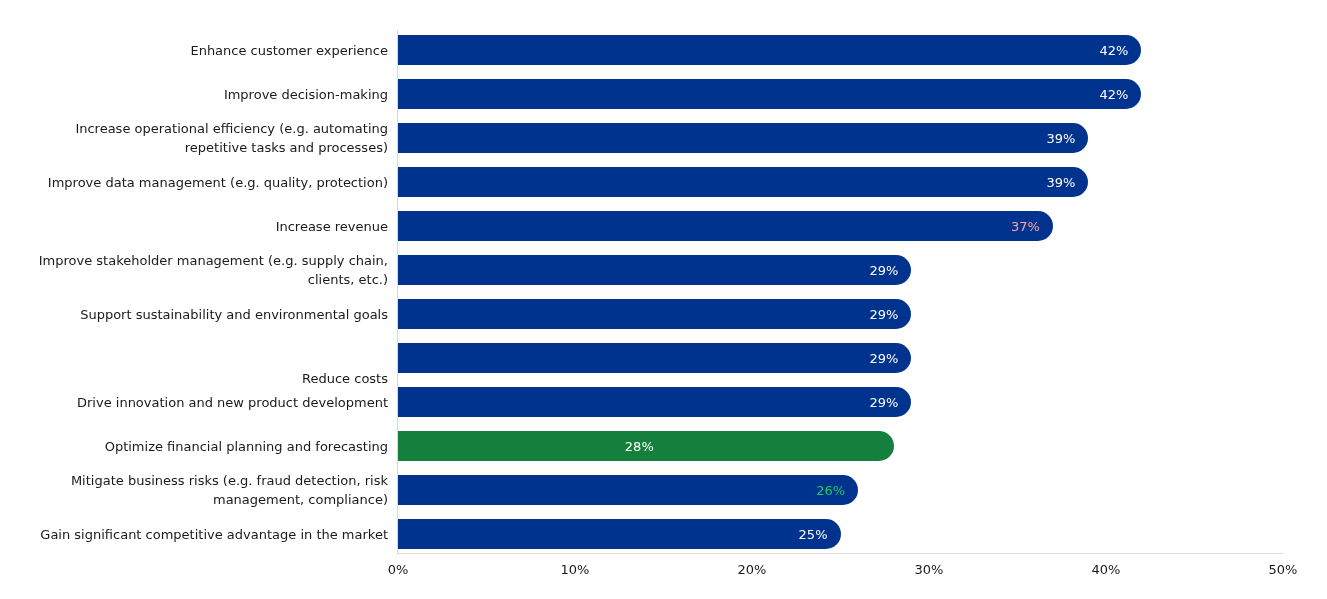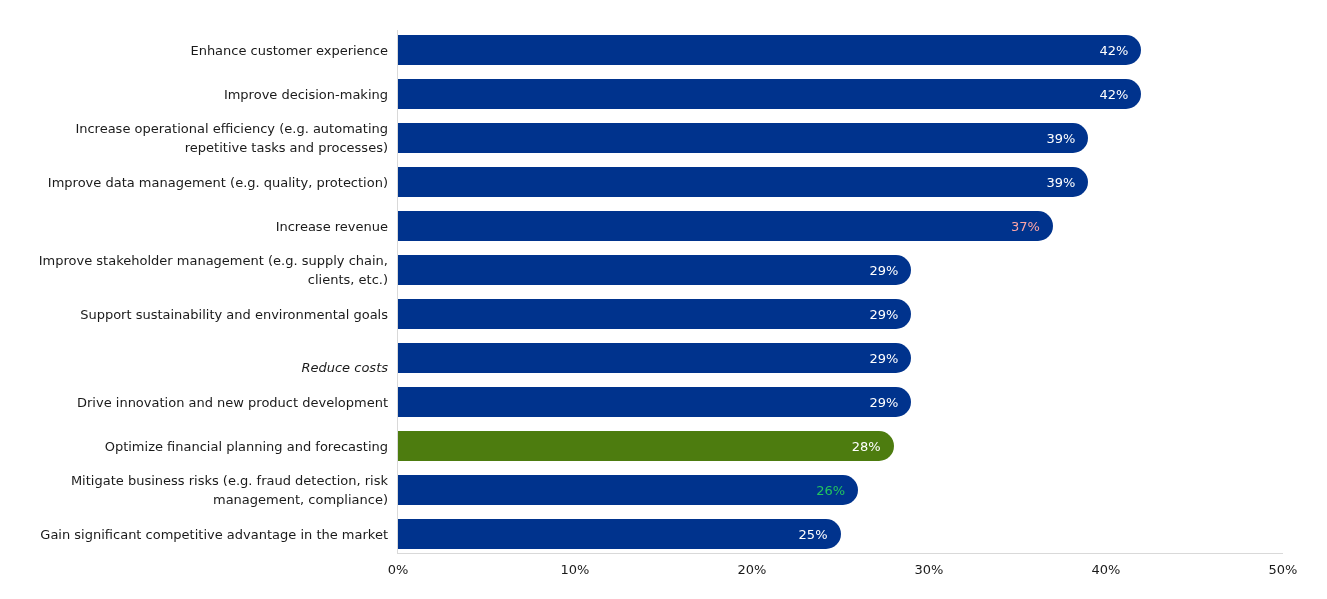--- a/index.html
+++ b/index.html
@@ -101,7 +101,7 @@
       <div class="label-col" style="top: 251px;">Improve stakeholder management (e.g. supply chain,
 clients, etc.)</div>
       <div class="label-col" style="top: 304.5px;">Support sustainability and environmental goals</div>
-      <div class="label-col" style="top: 358px; font-style: italic;">Reduce costs</div>
+      <div class="label-col" style="top: 369px;">Reduce costs</div>
       <div class="label-col" style="top: 392.5px;">Drive innovation and new product development</div>
       <div class="label-col" style="top: 436.5px;">Optimize financial planning and forecasting</div>
       <div class="label-col" style="top: 471px;">Mitigate business risks (e.g. fraud detection, risk

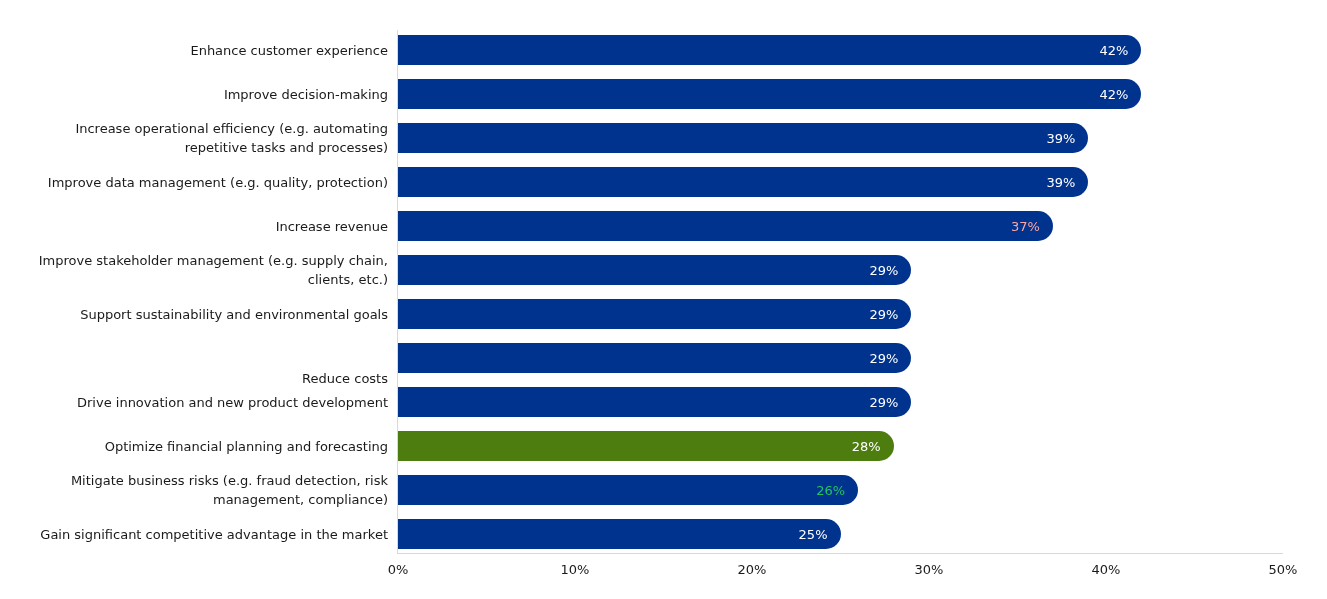--- a/index.html
+++ b/index.html
@@ -155,7 +155,7 @@
         </div>
       </div>
       <div class="bar-row" style="top: 431px; width: 495.6px;">
-        <div class="bar" style="background: #4d7c0f;">
+        <div class="bar" style="background: #15803d; justify-content: center;">
           <span class="bar-value" style="color: rgb(255, 255, 255);">28%</span>
         </div>
       </div>

